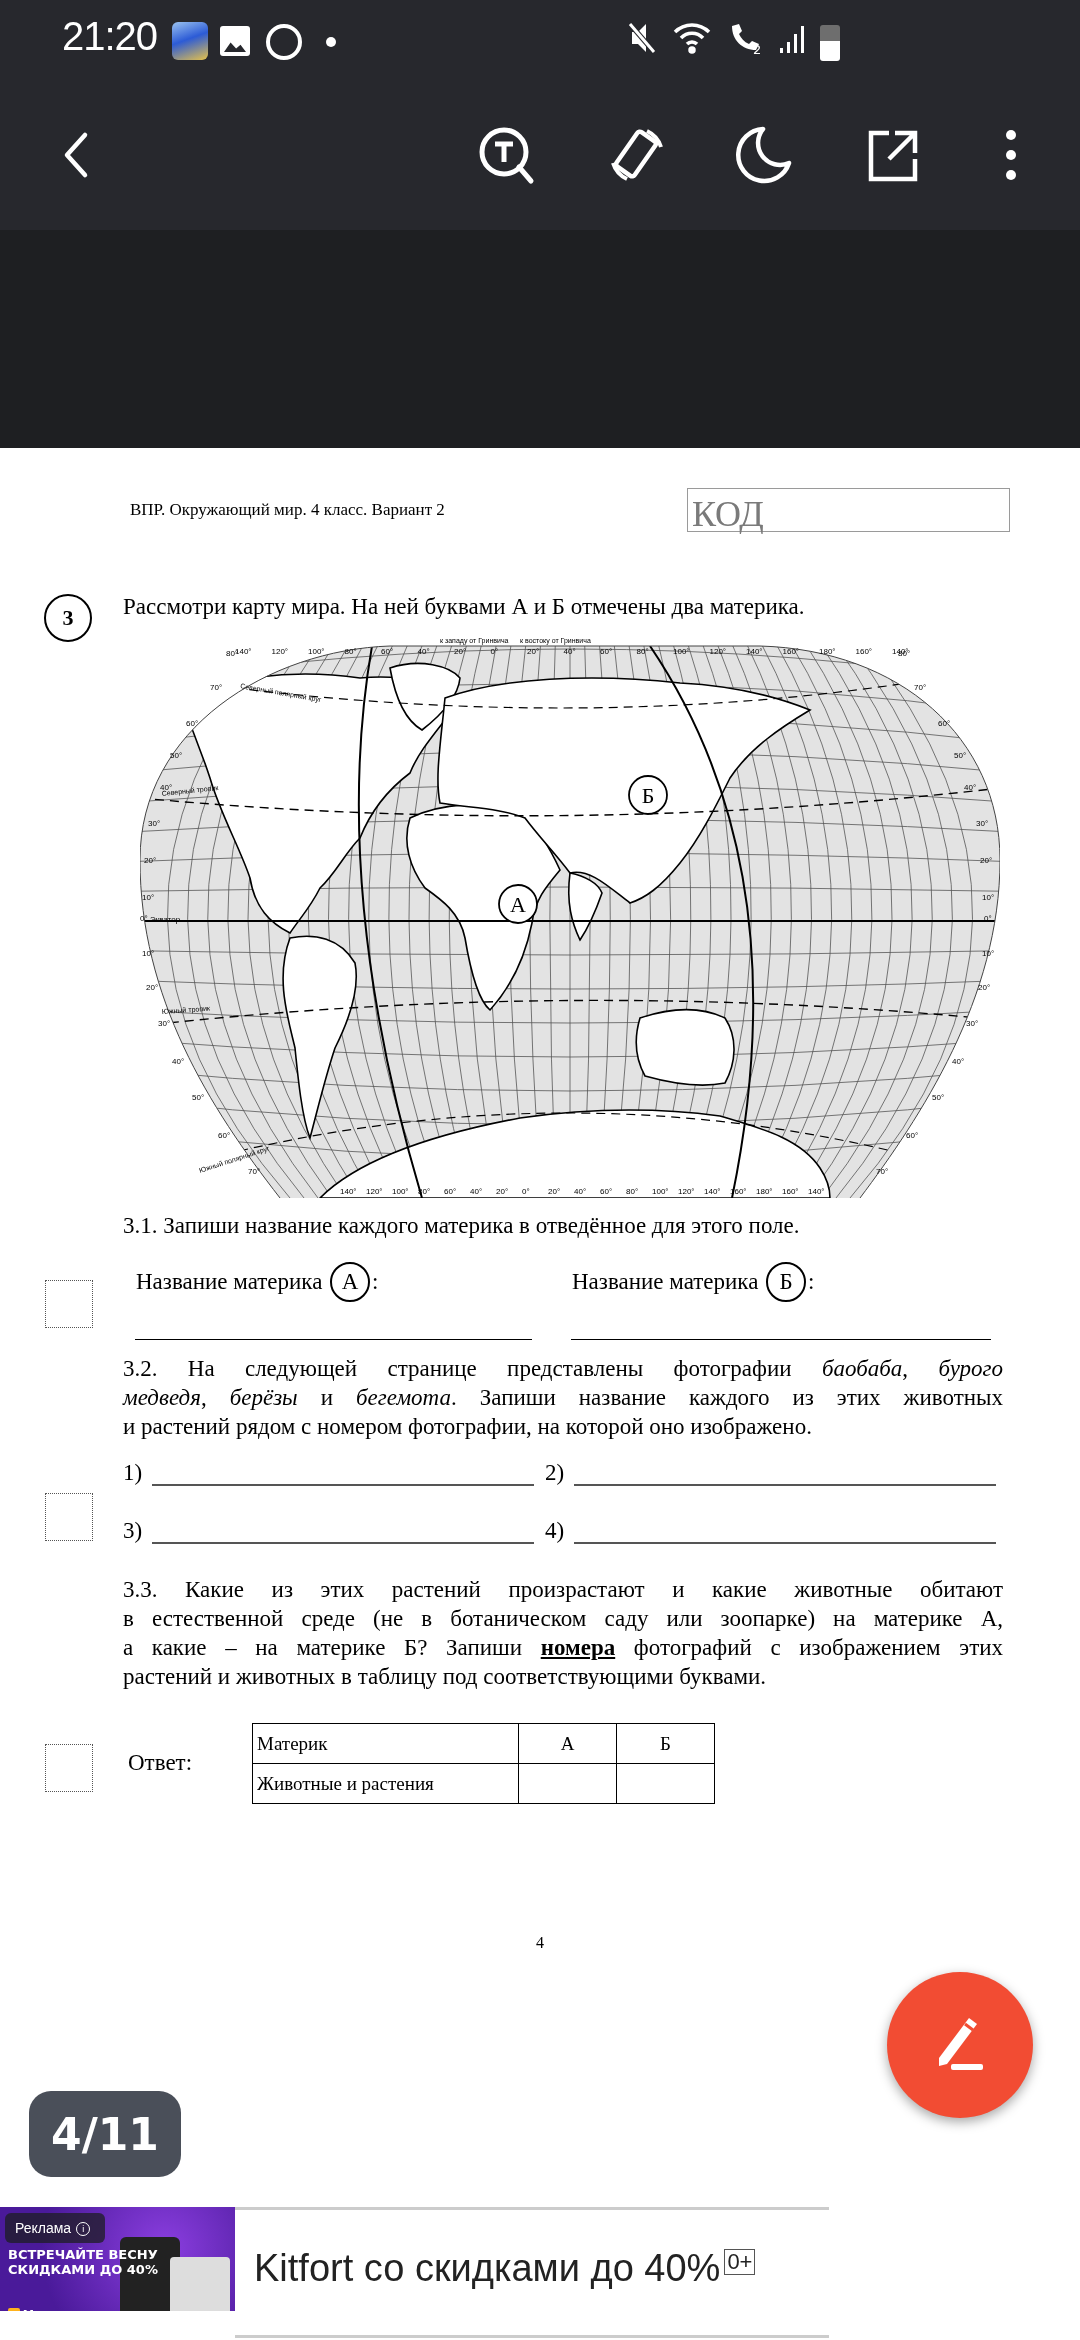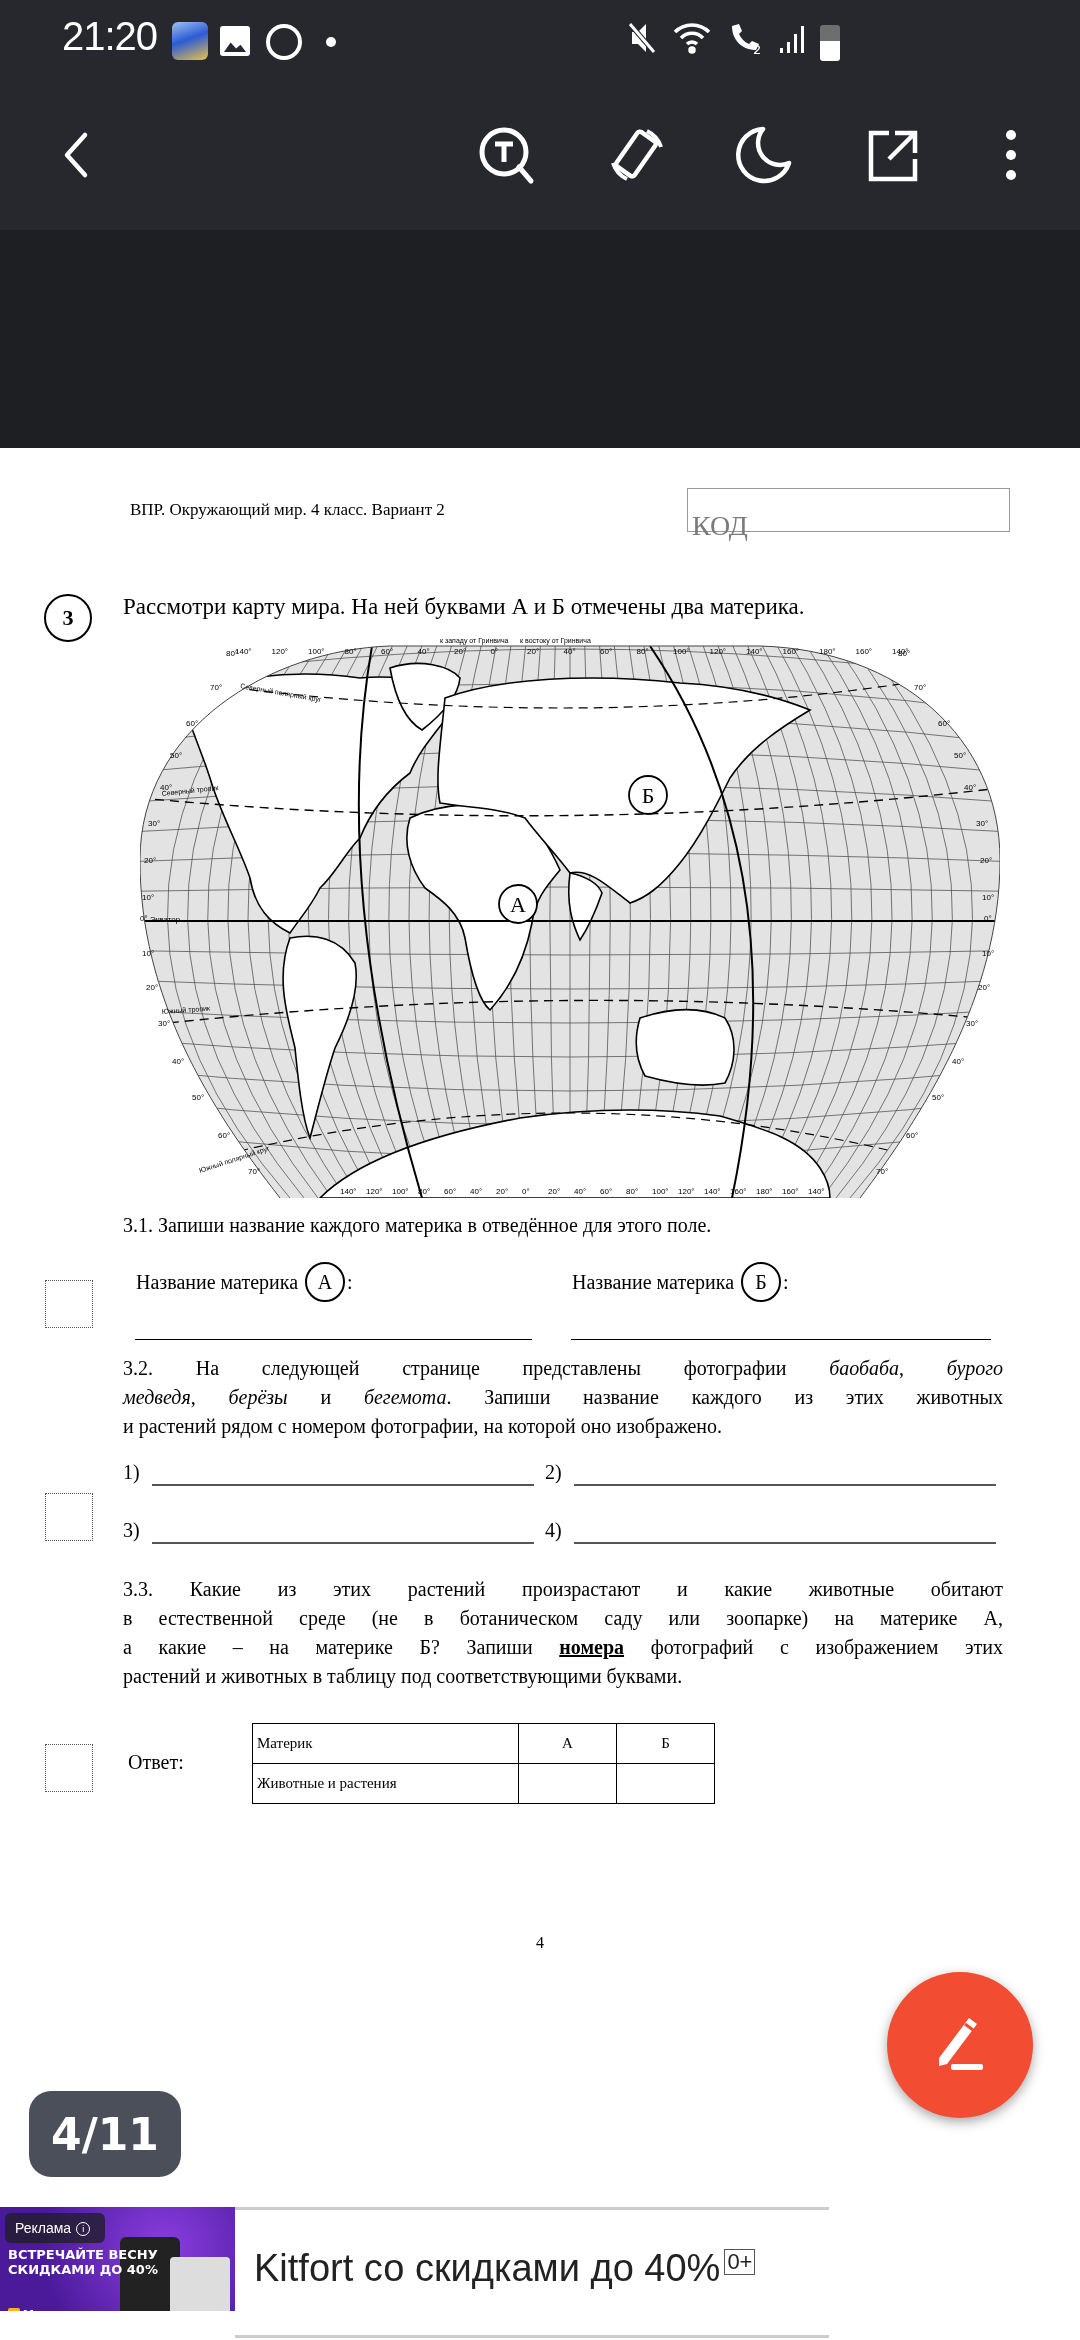--- a/index.html
+++ b/index.html
@@ -30,7 +30,7 @@
   .page { position: absolute; left: 0; top: 448px; width: 1080px; height: 1926px; background: #fff; color: #000; font-family: "Liberation Serif", serif; }
   .hdr-text { position: absolute; left: 130px; top: 52px; font-size: 17px; }
   .kod-box { position: absolute; left: 687px; top: 40px; width: 323px; height: 44px; border: 1.5px solid #9a9a9a; }
-  .kod-box span { position: absolute; left: 4px; top: 16px; font-size: 28px; line-height: 42px; color: #7a7a7a; }
+  .kod-box span { position: absolute; left: 4px; top: 4px; font-size: 36px; line-height: 42px; color: #7a7a7a; }
 
   .qnum { position: absolute; left: 44px; top: 146px; width: 48px; height: 48px; border: 2px solid #000; border-radius: 50%; font-weight: bold; font-size: 22px; display: flex; align-items: center; justify-content: center; }
   .q-intro { position: absolute; left: 123px; top: 146px; font-size: 23px; }

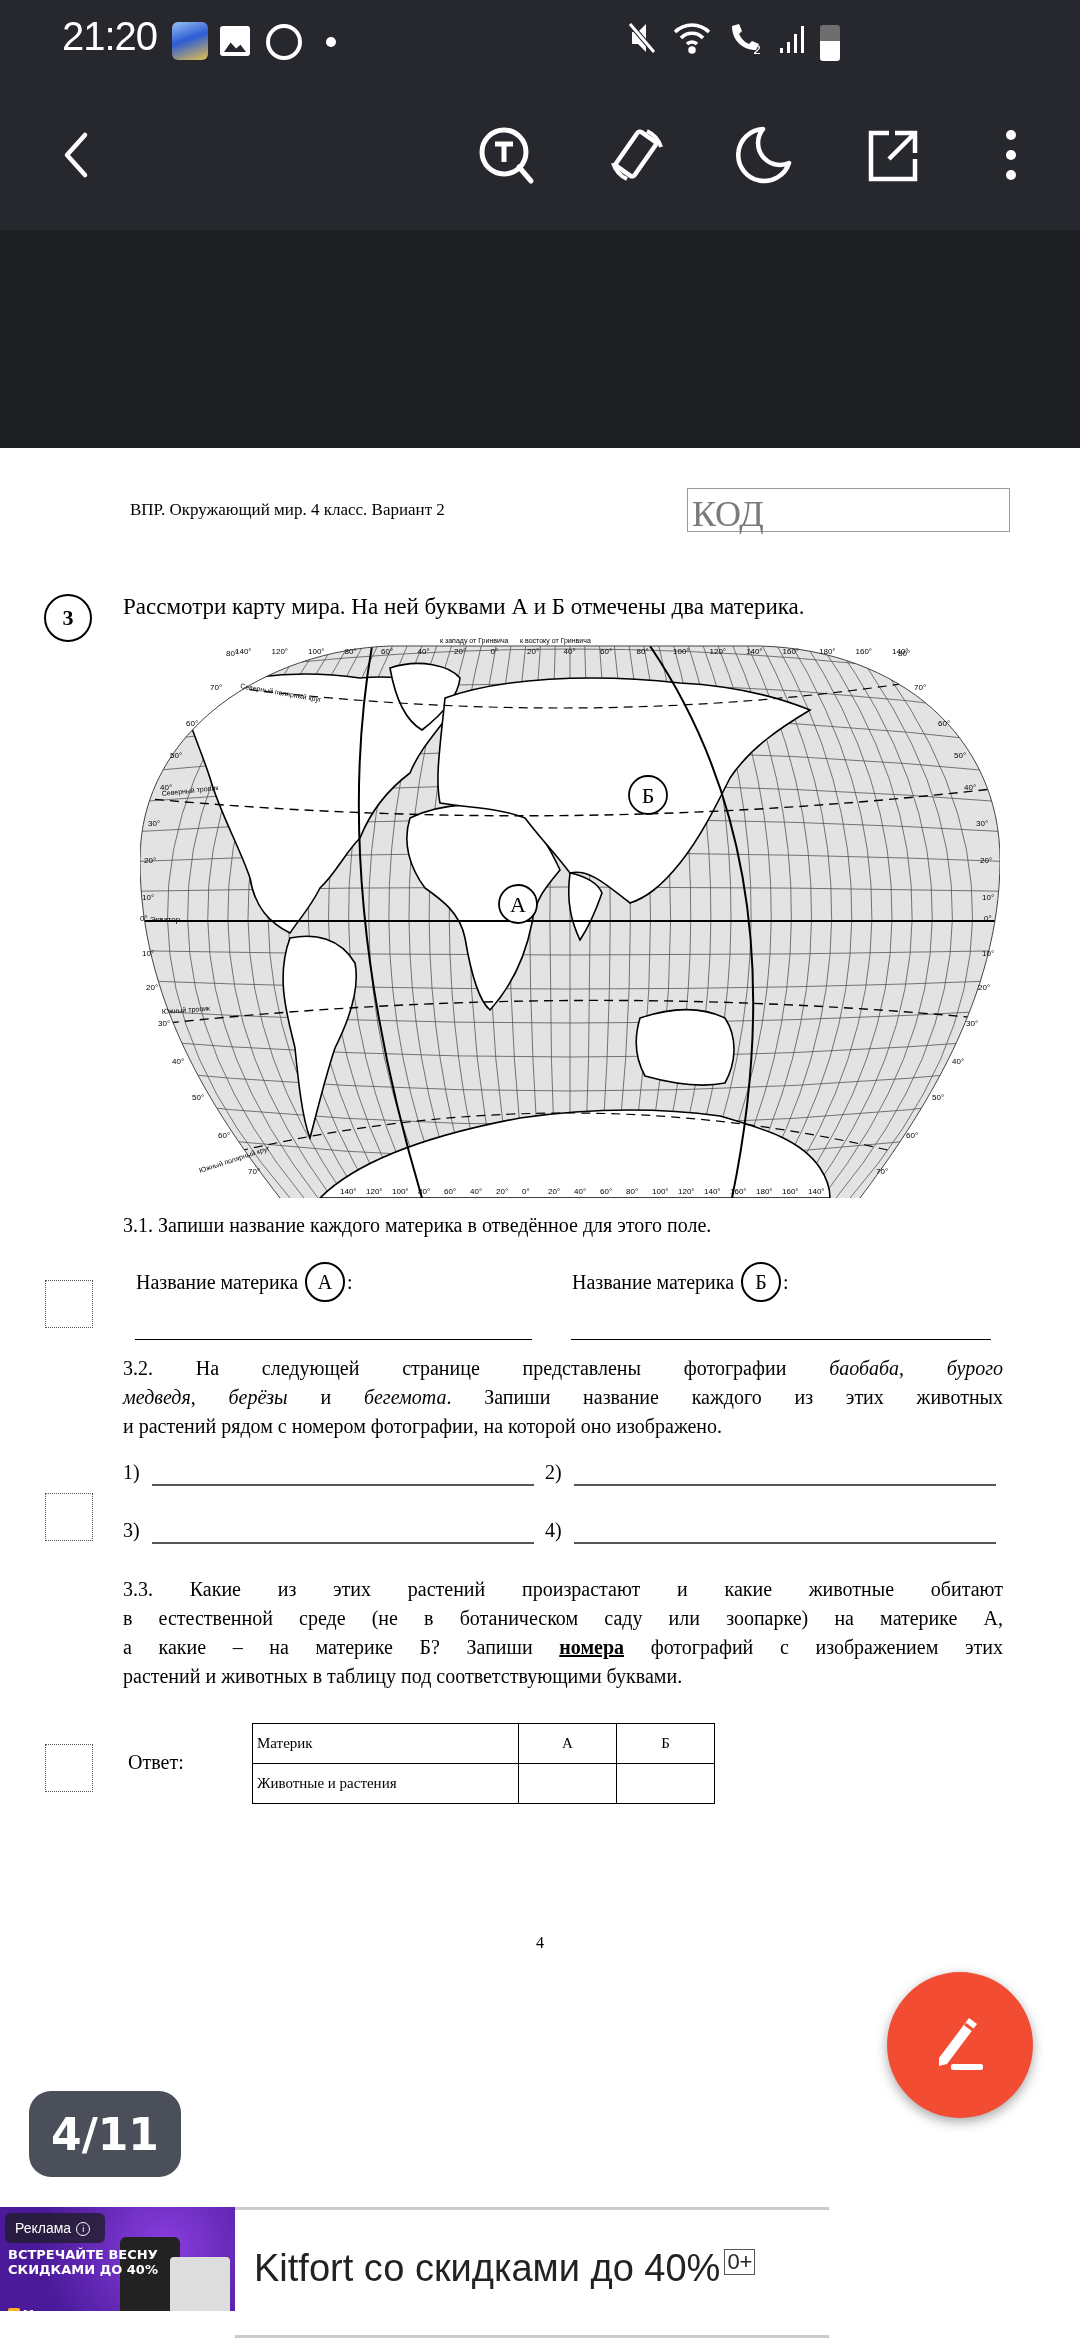--- a/index.html
+++ b/index.html
@@ -38,7 +38,7 @@
   .map-wrap { position: absolute; left: 140px; top: 190px; width: 860px; height: 1010px; }
   .map-wrap svg { position: absolute; left: 0; top: 0; width: 860px; height: 560px; }
 
-  .p { position: absolute; font-size: 20px; line-height: 29px; }
+  .p { position: absolute; font-size: 23px; line-height: 29px; }
   .justify { text-align: justify; text-align-last: justify; }
   .circ { display: inline-block; width: 40px; height: 40px; border: 2px solid #000; border-radius: 50%; text-align: center; line-height: 36px; margin: 0 2px; }
   .line { position: absolute; height: 0; border-top: 1.5px solid #000; }

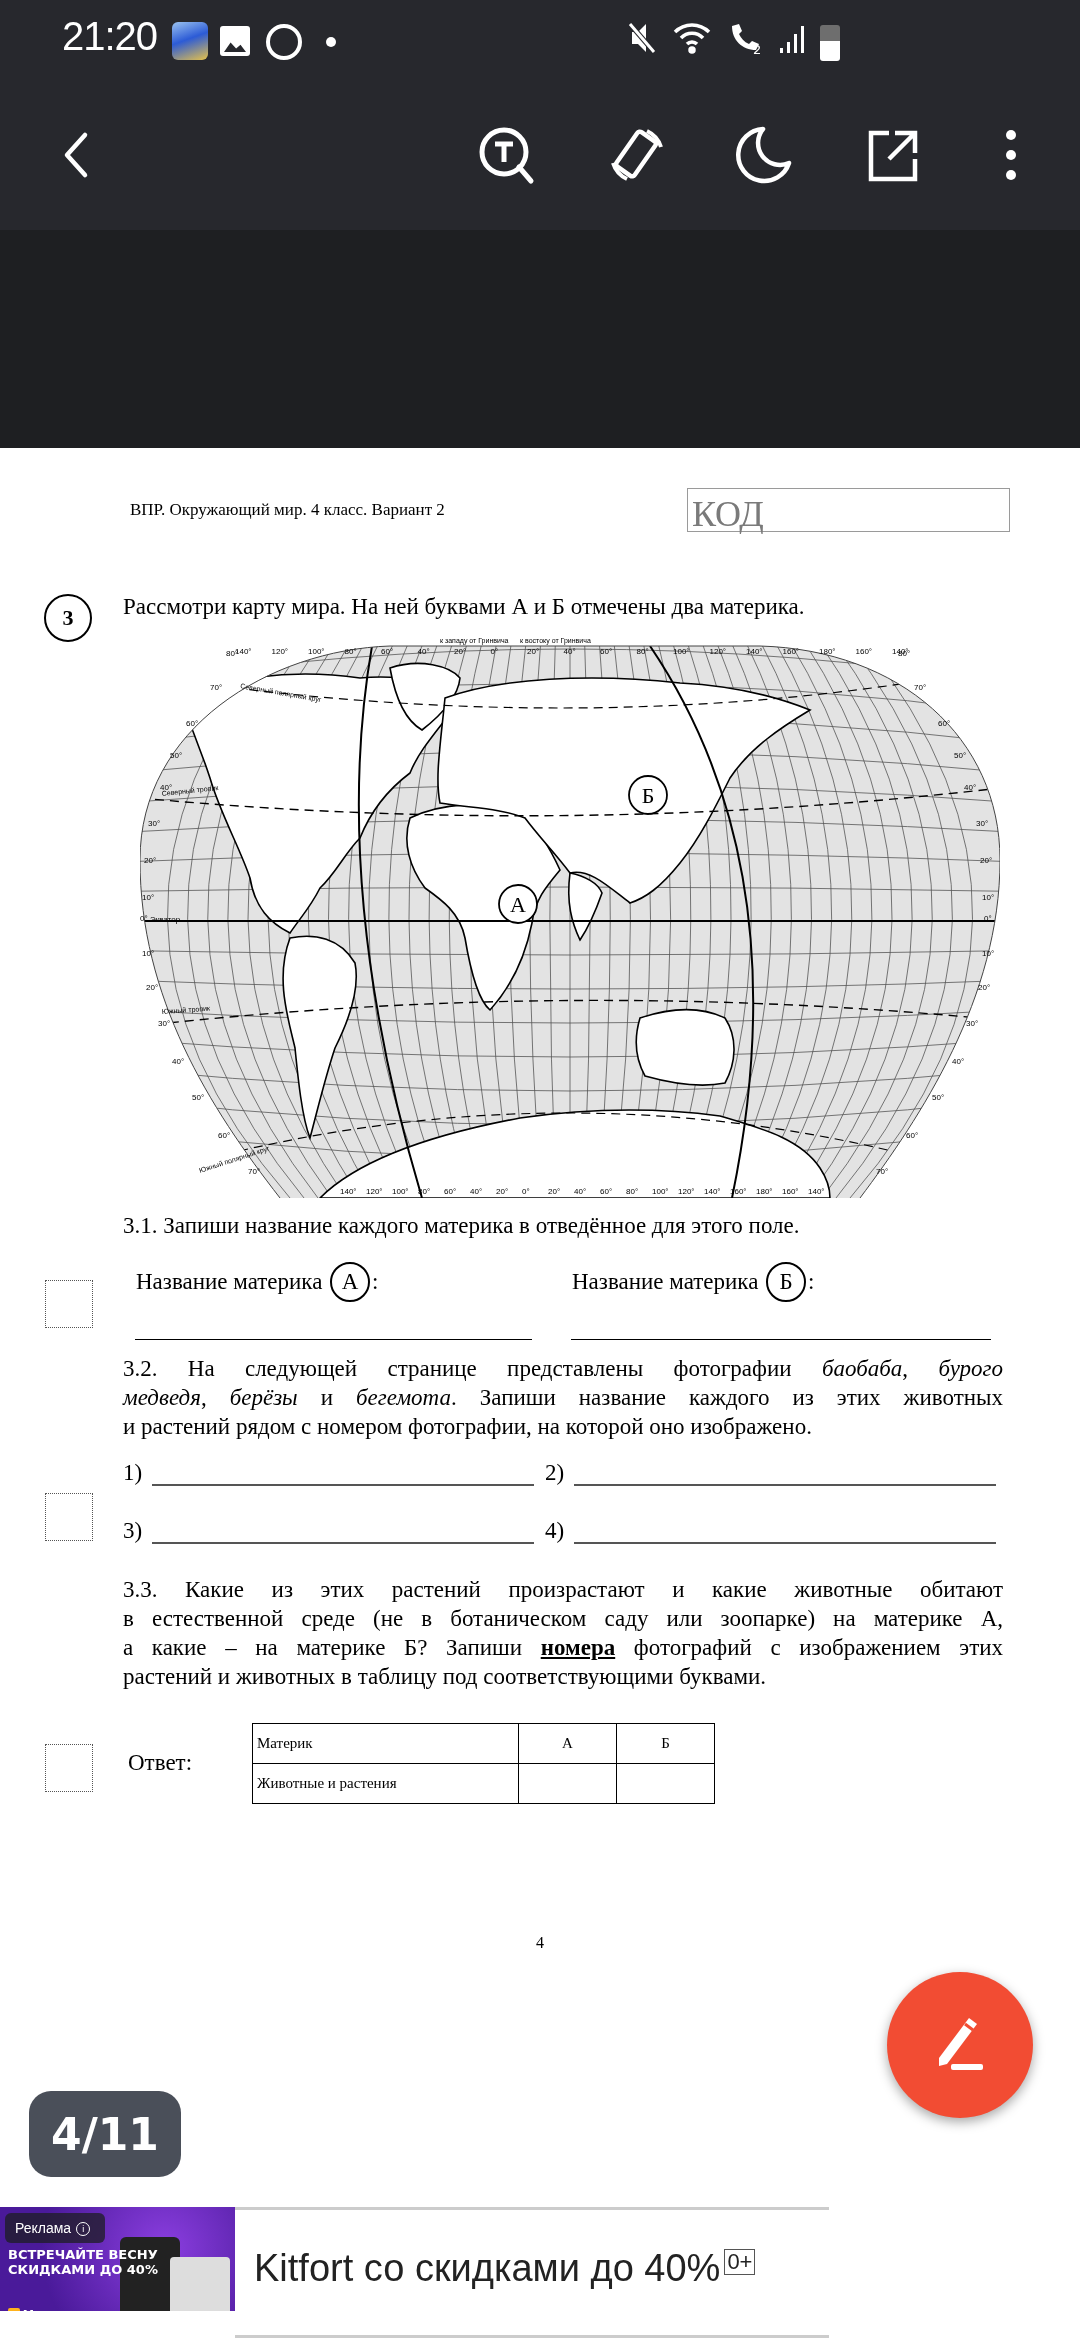--- a/index.html
+++ b/index.html
@@ -45,7 +45,7 @@
   .dline { position: absolute; height: 0; border-top: 2px solid #555; }
   .scorebox { position: absolute; left: 45px; width: 48px; height: 48px; border: 1px dotted #555; }
 
-  table.ans { position: absolute; left: 252px; top: 1275px; border-collapse: collapse; font-size: 15px; }
+  table.ans { position: absolute; left: 252px; top: 1275px; border-collapse: collapse; font-size: 19px; }
   table.ans td { border: 1.5px solid #000; height: 40px; padding: 0 4px; }
   table.ans td.c1 { width: 266px; }
   table.ans td.c2, table.ans td.c3 { width: 98px; text-align: center; }

